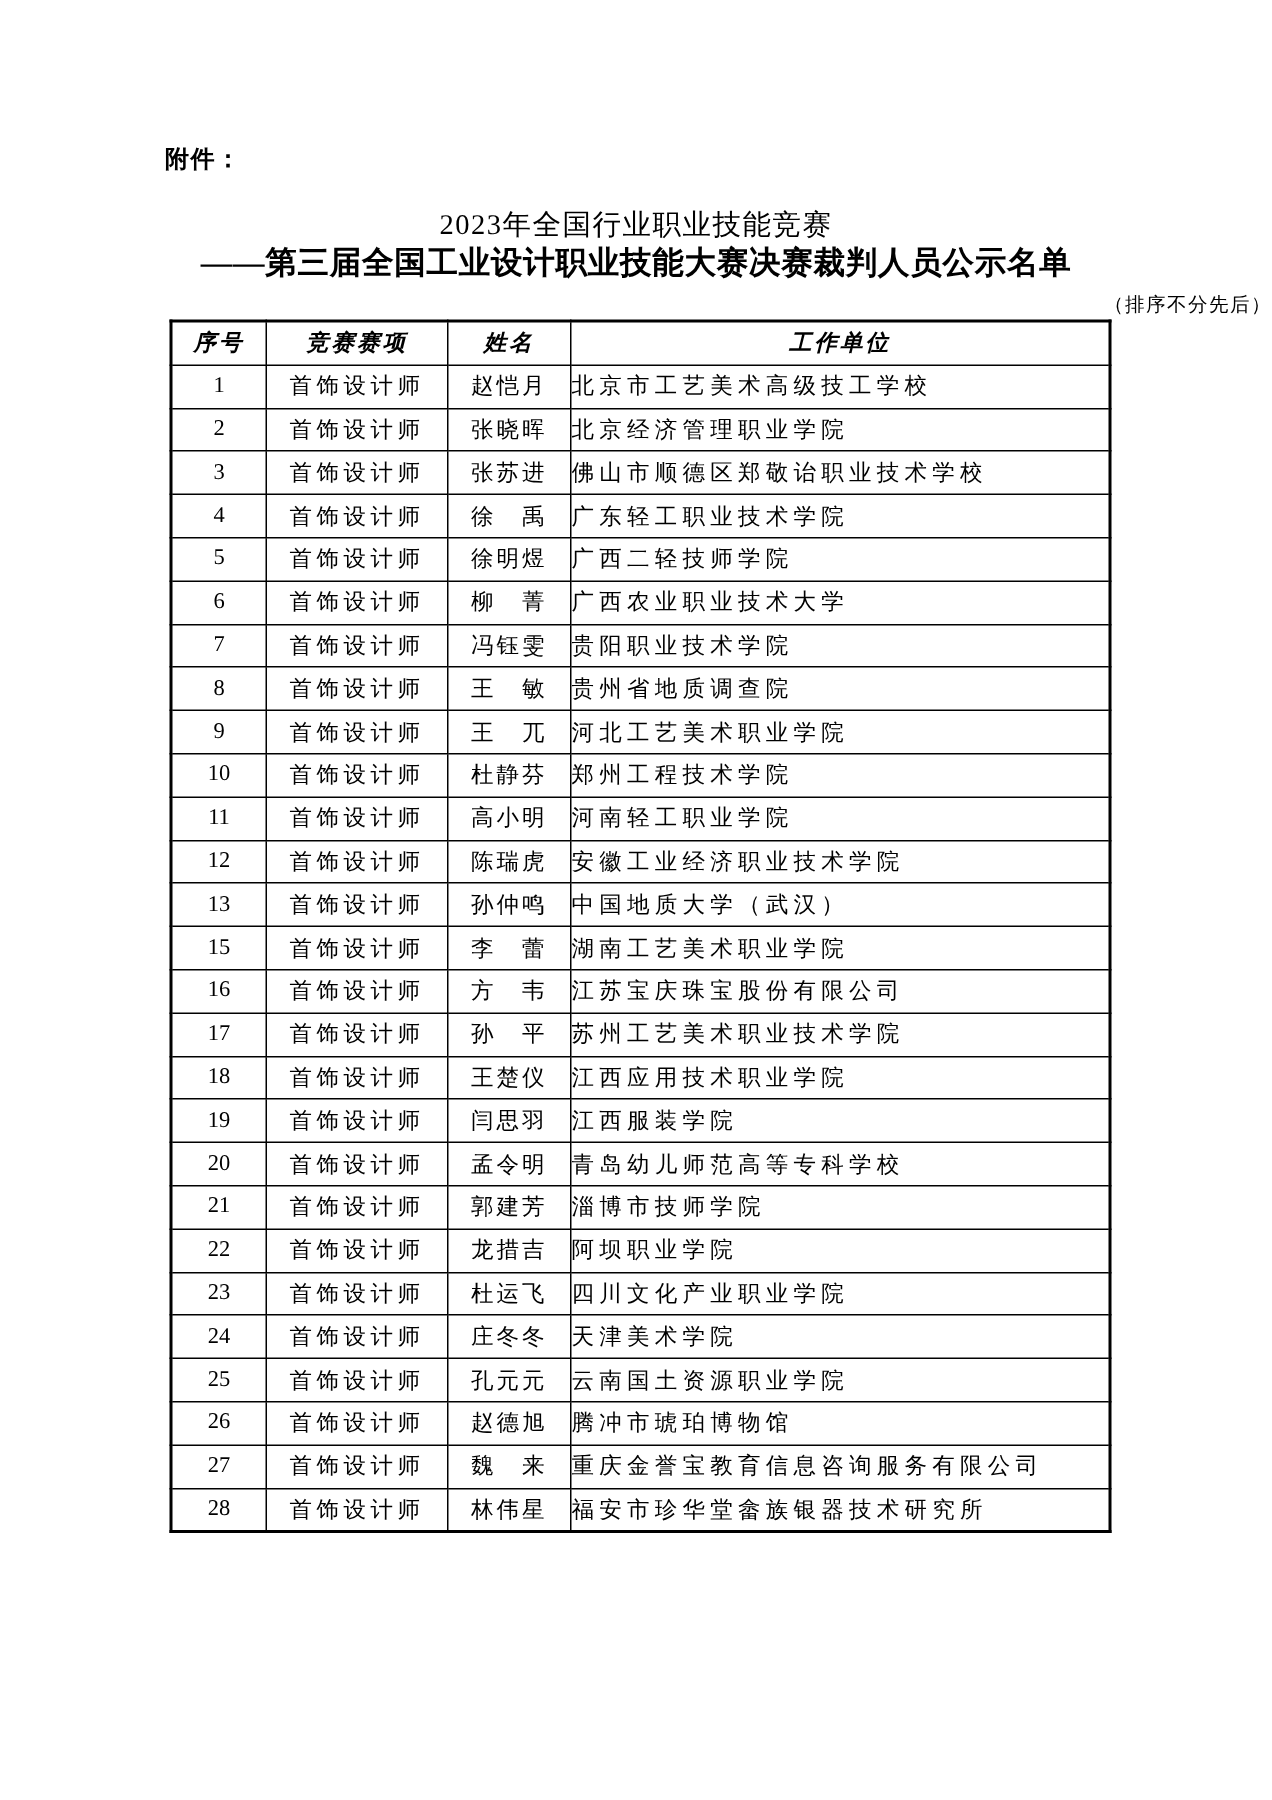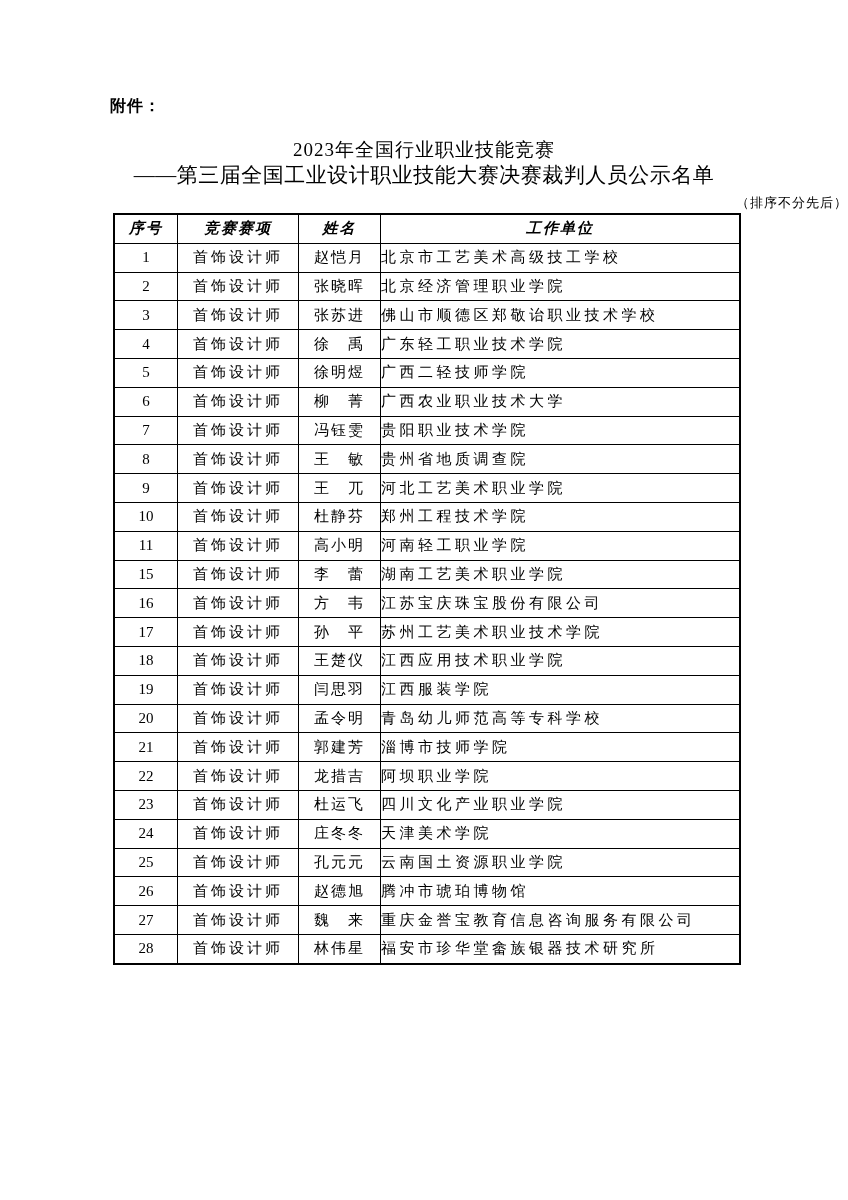--- a/index.html
+++ b/index.html
@@ -40,7 +40,7 @@
     width: 100%;
     text-align: center;
     font-size: 21px;
-    font-weight: normal;
+    font-weight: bold;
     letter-spacing: 0.5px;
   }
   .sort-note {

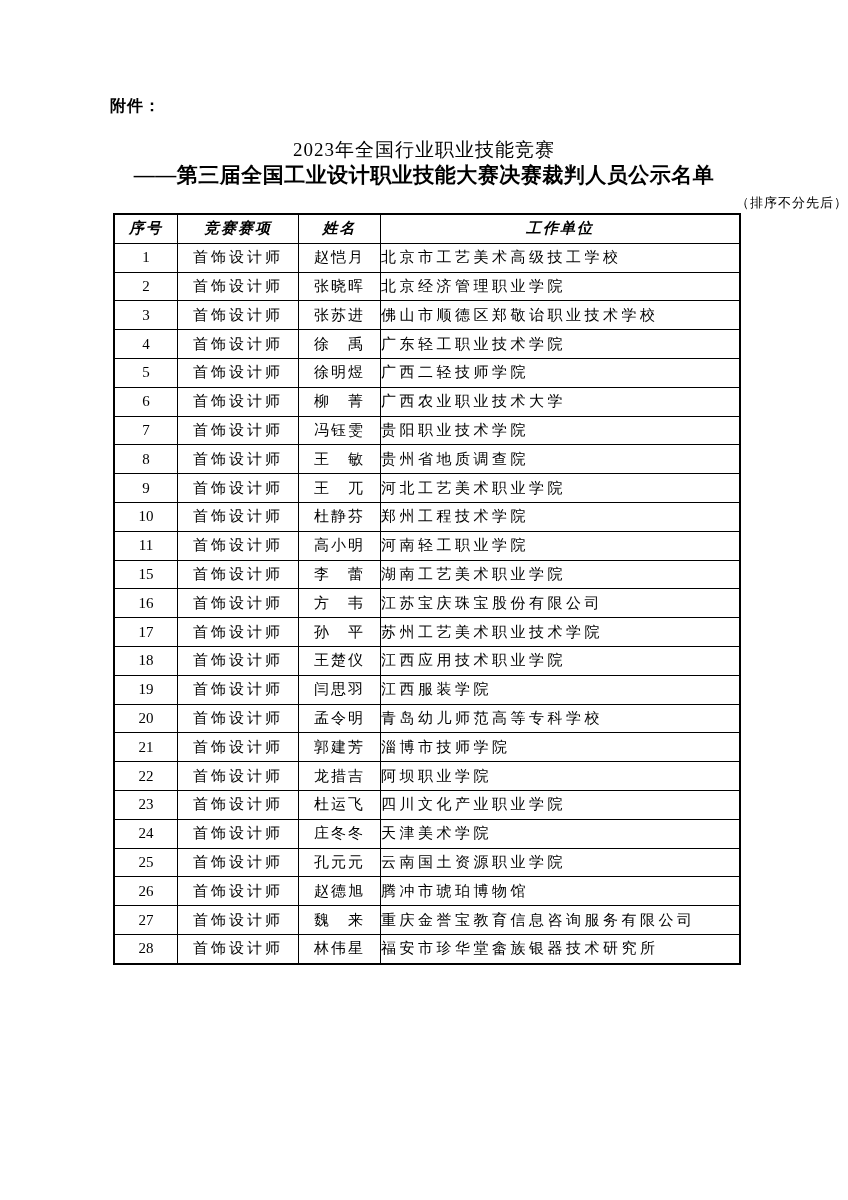--- a/index.html
+++ b/index.html
@@ -170,6 +170,12 @@
         <td class="col-unit">河南轻工职业学院</td>
       </tr>
       <tr>
+        <td class="col-no">12</td>
+        <td class="col-event">首饰设计师</td>
+        <td class="col-name">陈瑞虎</td>
+        <td class="col-unit">安徽工业经济职业技术学院</td>
+      </tr>
+      <tr>
         <td class="col-no">15</td>
         <td class="col-event">首饰设计师</td>
         <td class="col-name">李　蕾</td>

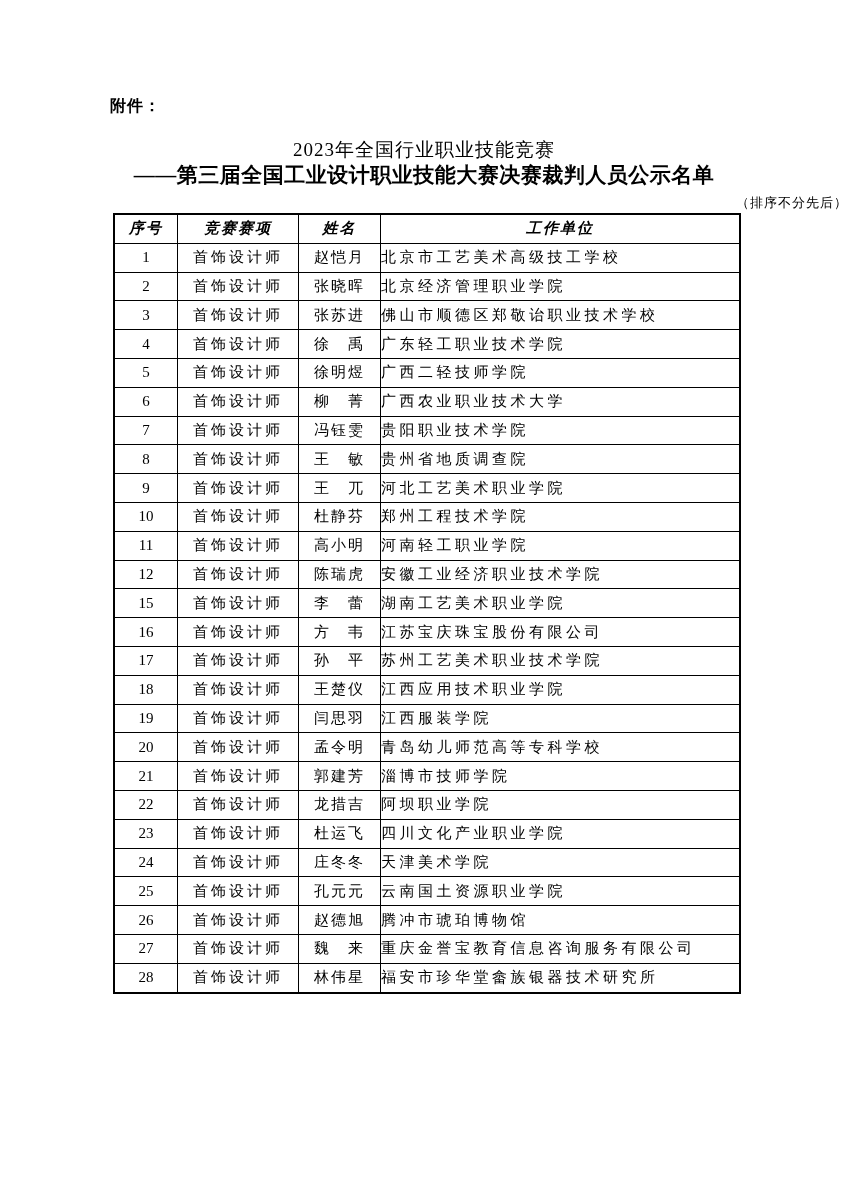--- a/index.html
+++ b/index.html
@@ -176,6 +176,12 @@
         <td class="col-unit">安徽工业经济职业技术学院</td>
       </tr>
       <tr>
+        <td class="col-no">13</td>
+        <td class="col-event">首饰设计师</td>
+        <td class="col-name">孙仲鸣</td>
+        <td class="col-unit">中国地质大学（武汉）</td>
+      </tr>
+      <tr>
         <td class="col-no">15</td>
         <td class="col-event">首饰设计师</td>
         <td class="col-name">李　蕾</td>

